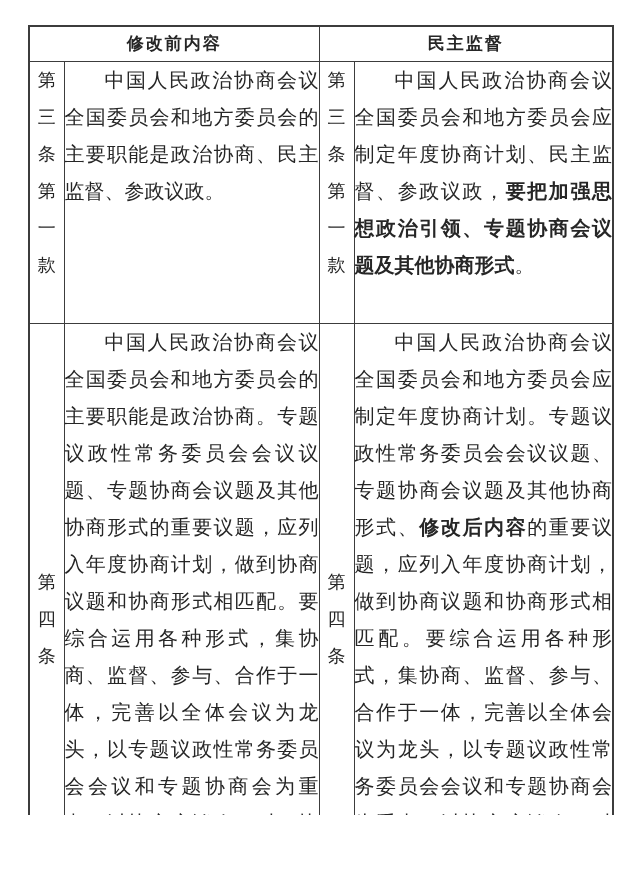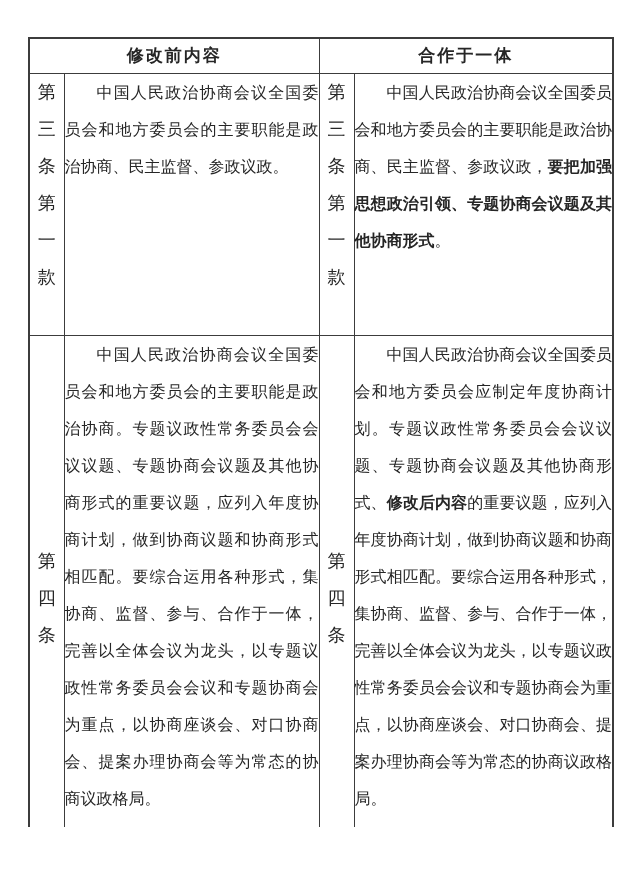--- a/index.html
+++ b/index.html
@@ -15,7 +15,6 @@
     overflow: hidden;
     font-family: "Liberation Serif", "DejaVu Serif", serif;
     color: #262626;
-    margin-top: 12px;
   }
   table.cmp {
     position: absolute;

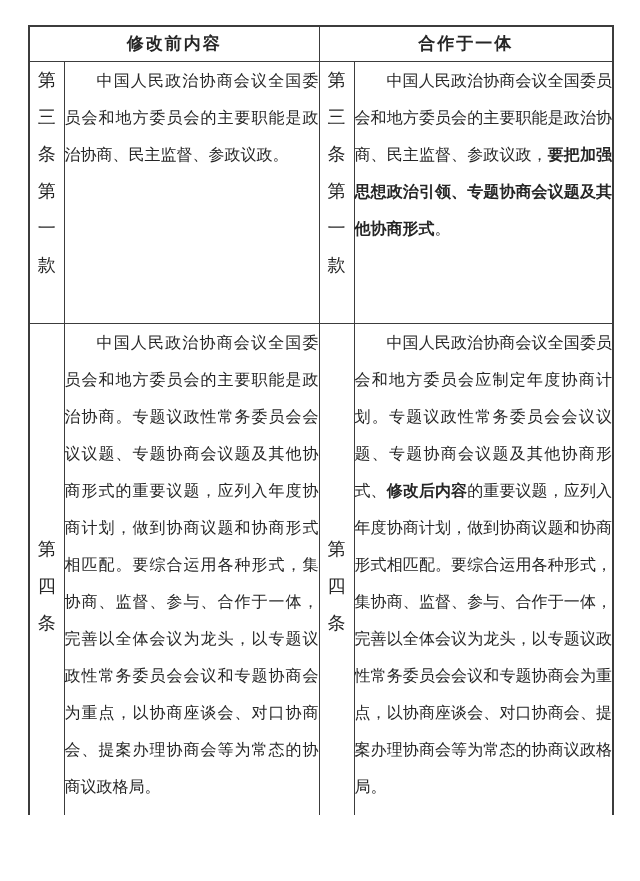--- a/index.html
+++ b/index.html
@@ -83,7 +83,7 @@
     <thead>
       <tr>
         <th class="colhead" colspan="2">修改前内容</th>
-        <th class="colhead" colspan="2">合作于一体</th>
+        <th class="colhead" colspan="2">民主监督</th>
       </tr>
     </thead>
     <tbody>

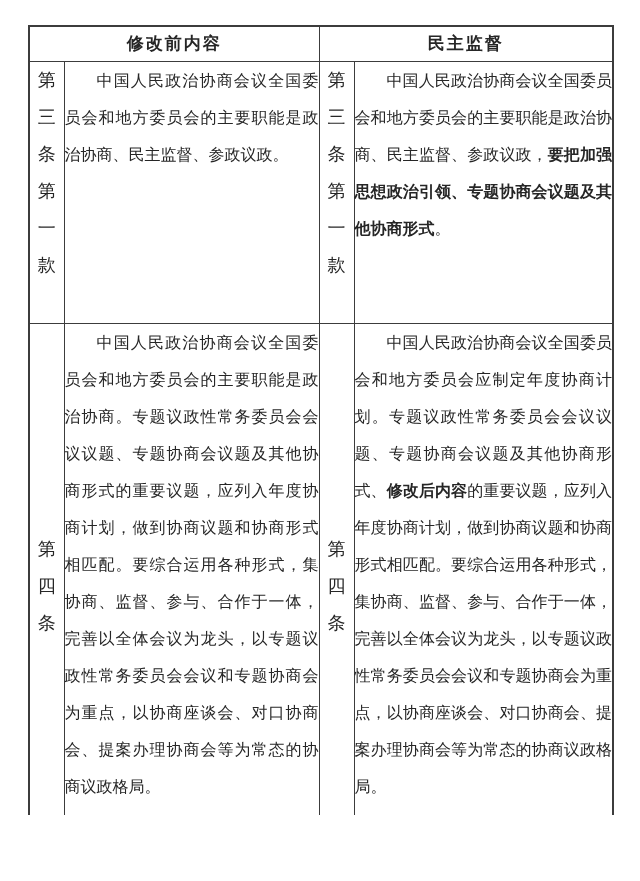--- a/index.html
+++ b/index.html
@@ -57,7 +57,7 @@
     padding: 7px 9px 6px 9px;
   }
   .para {
-    font-size: 16px;
+    font-size: 20px;
     line-height: 37px;
     text-align: justify;
     text-justify: inter-ideograph;

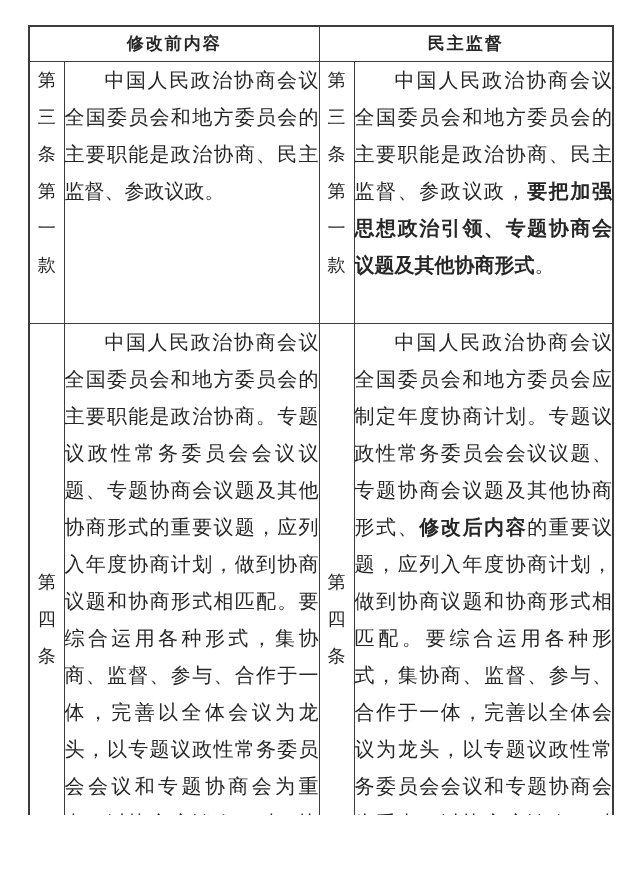--- a/index.html
+++ b/index.html
@@ -108,7 +108,7 @@
             <span class="vchar">款</span>
           </td>
         <td class="text-cell">
-          <div class="para"><span>中国人民政治协商会议全国委员会和地方委员会的主要职能是政治协商、民主监督、参政议政，</span><span class="emph">要把加强思想政治引领、专题协商会议题及其他协商形式</span><span>。</span></div>
+          <div class="para"><span>中国人民政治协商会议全国委员会和地方委员会应制定年度协商计划、民主监督、参政议政，</span><span class="emph">要把加强思想政治引领、专题协商会议题及其他协商形式</span><span>。</span></div>
         </td>
       </tr>
       <tr class="row-2">

